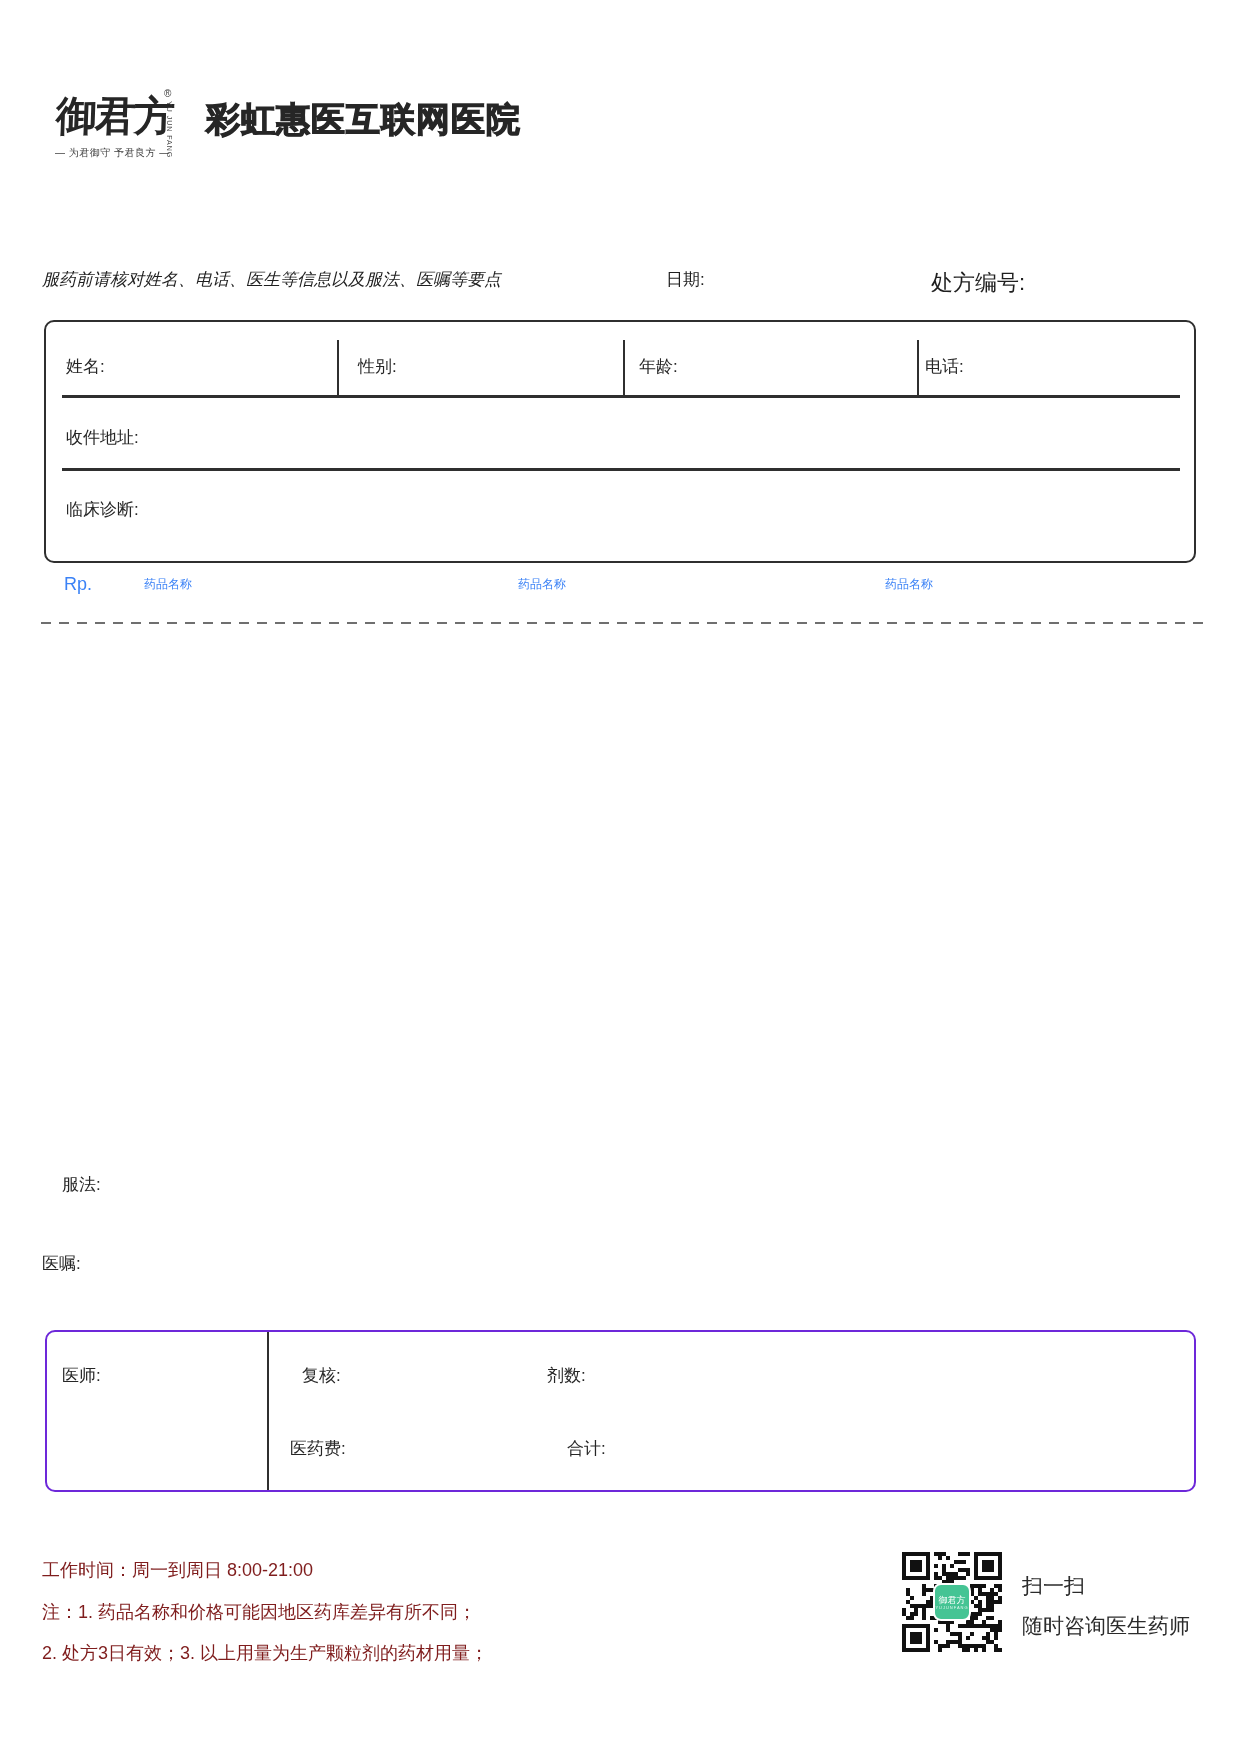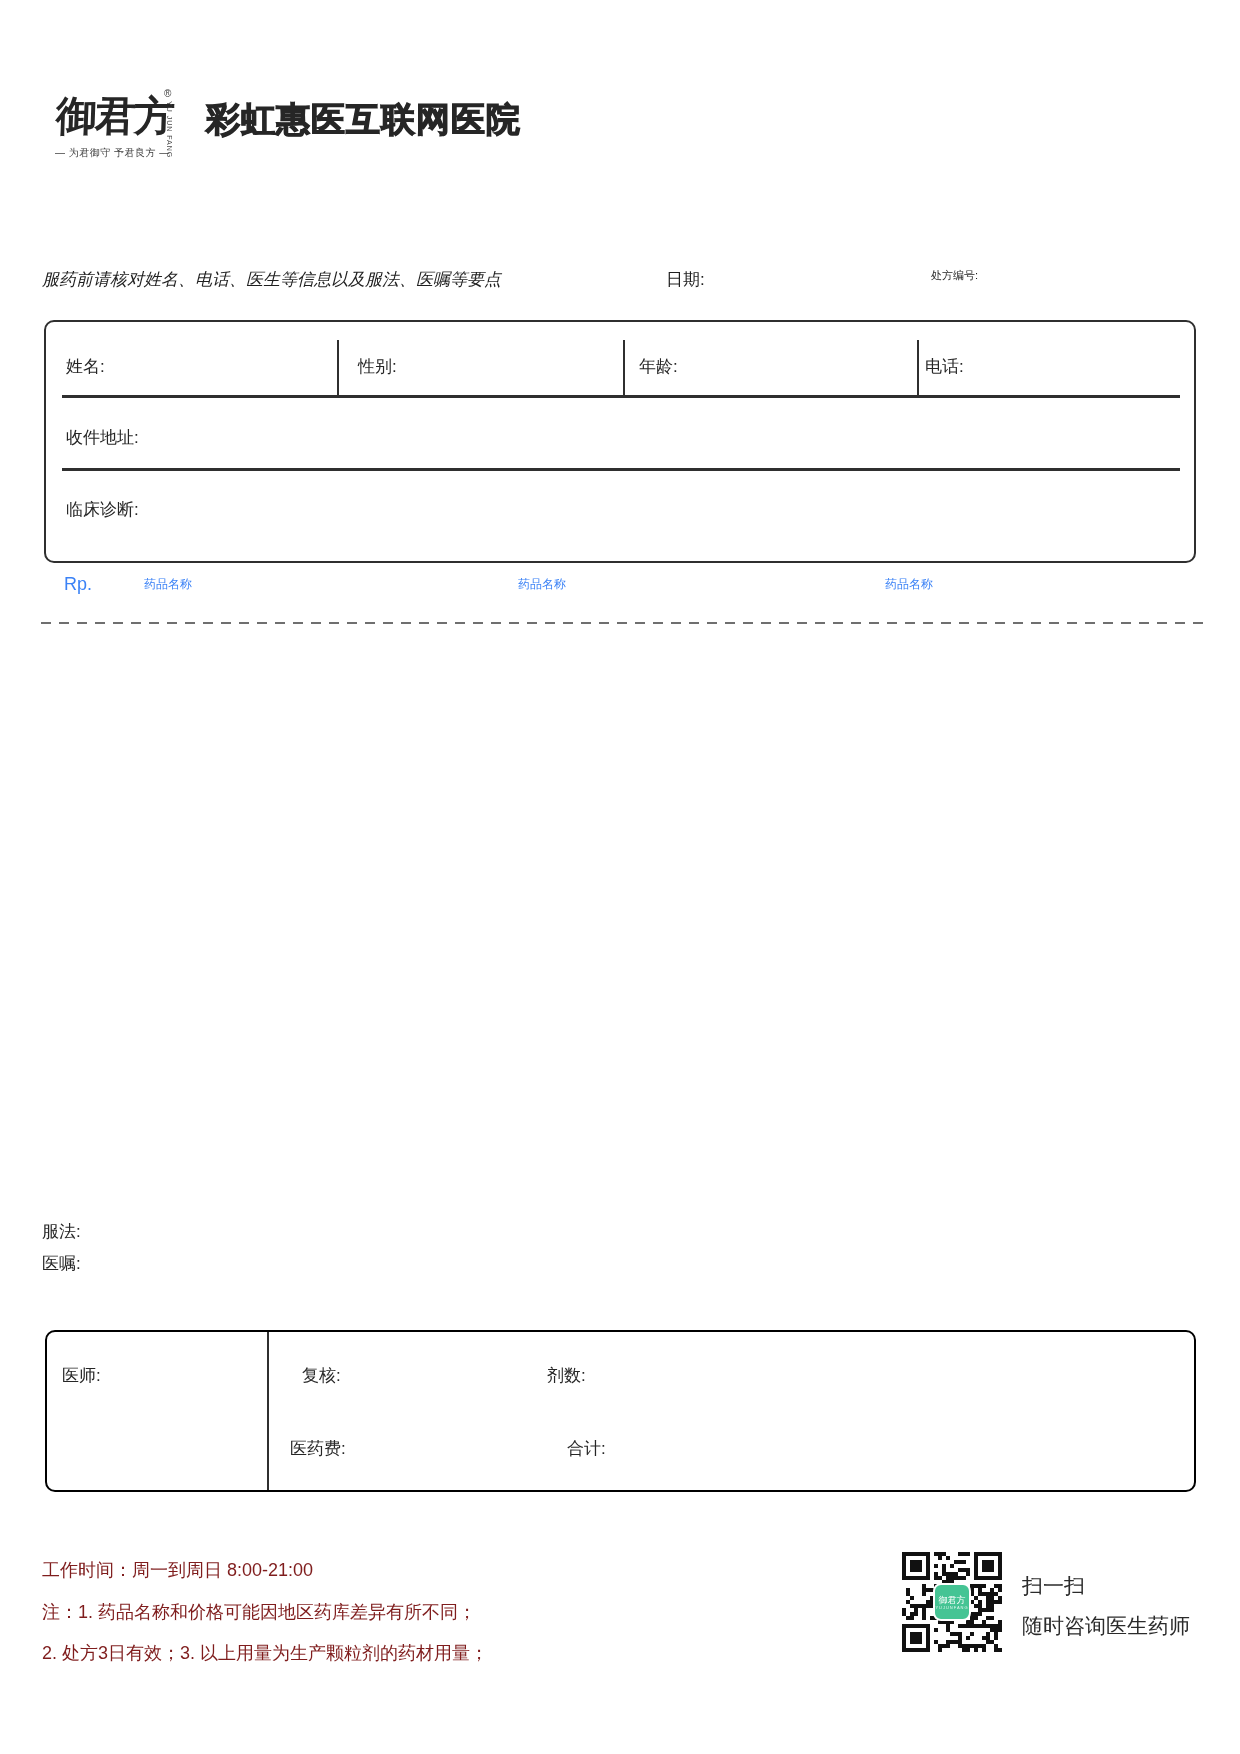--- a/index.html
+++ b/index.html
@@ -46,7 +46,7 @@
   
   .notice-text{left:42px;top:268px;font-size:17px;color:#1f1f1f;font-style:italic;}
   .date-label{left:666px;top:268px;font-size:17px;color:#1f1f1f;}
-  .rxno-label{left:931px;top:268px;font-size:11px;color:#1f1f1f;}
+  .rxno-label{left:931px;top:268px;font-size:22px;color:#1f1f1f;}
 
   
   .patient-box{

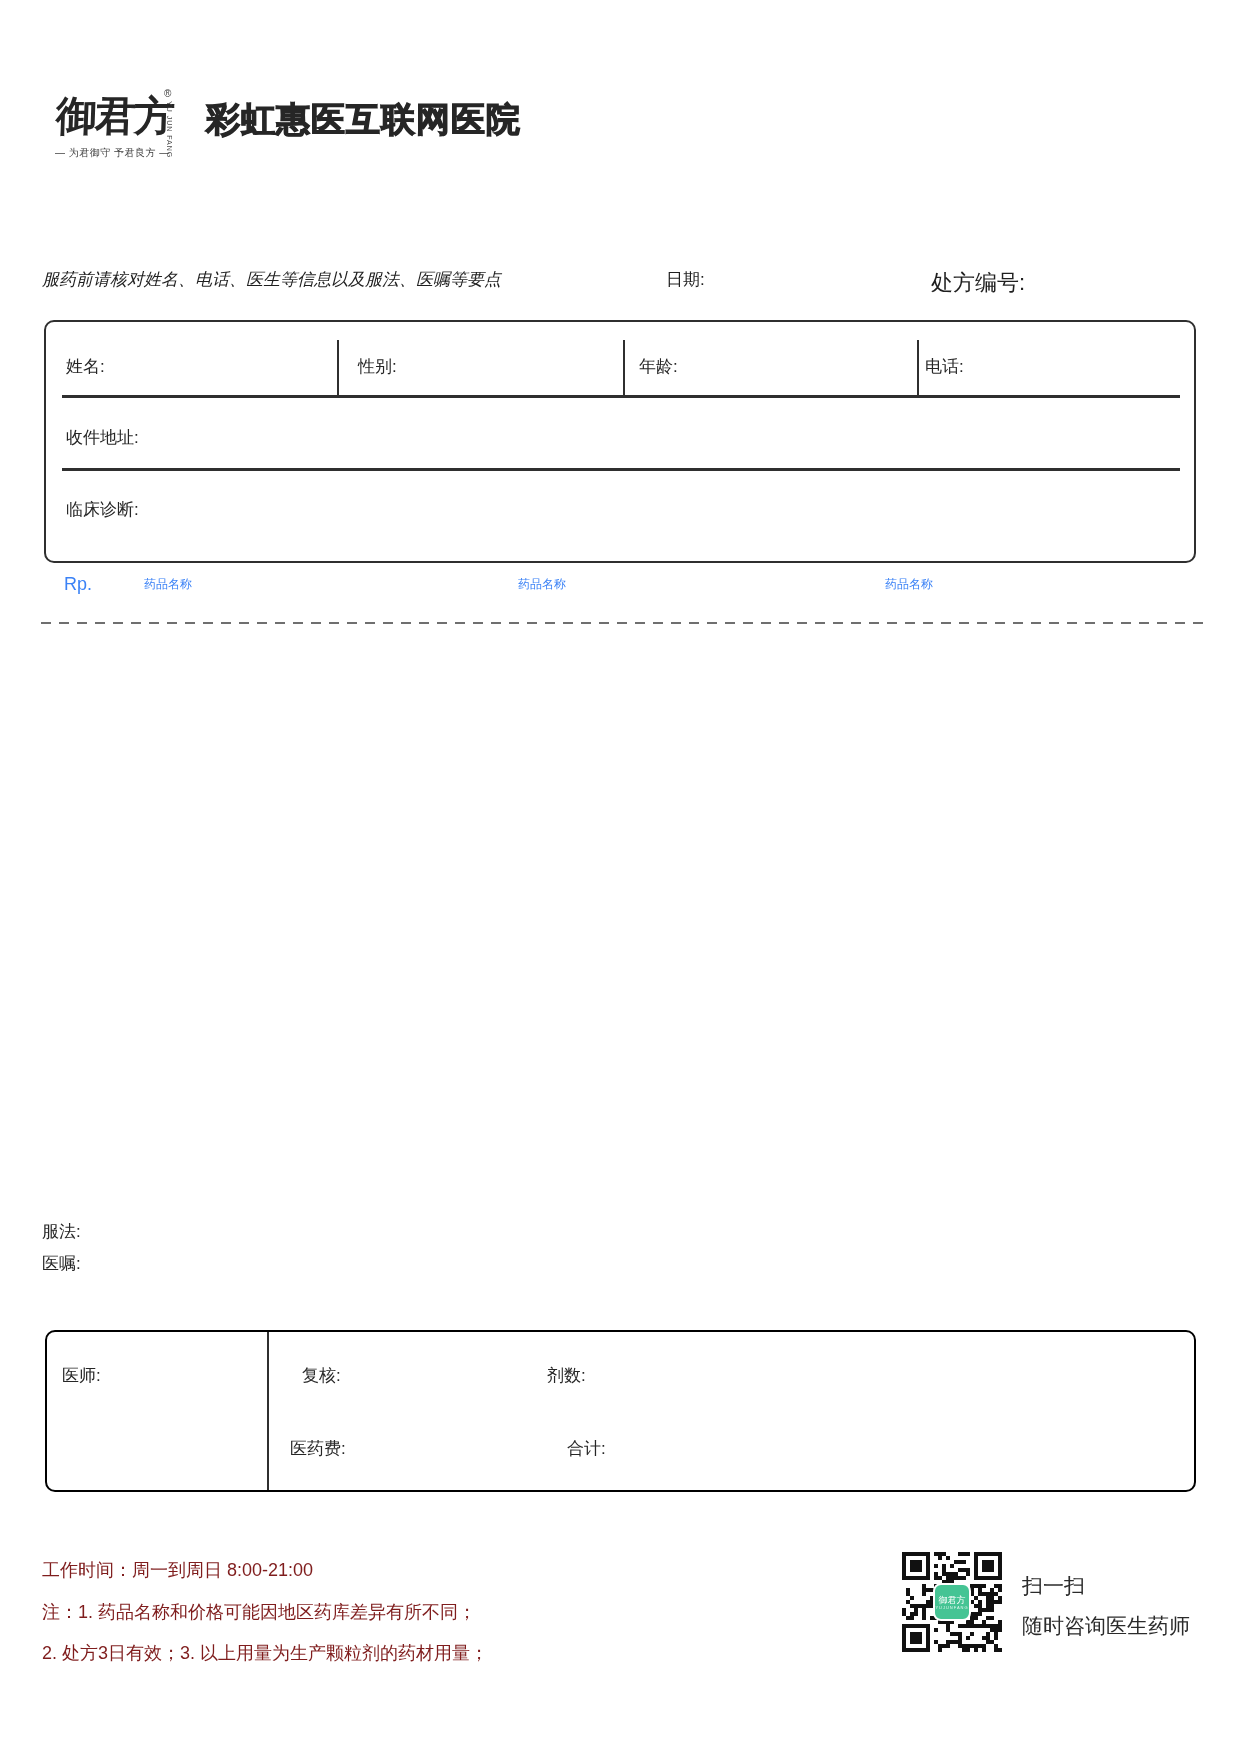--- a/index.html
+++ b/index.html
@@ -130,7 +130,7 @@
   <div class="abs drug-col" style="left:885px;">药品名称</div>
   <div class="abs dashed-line"></div>
 
-  <div class="abs usage-label" style="top:1220px;">服法:</div>
+  <div class="abs usage-label" style="top:1173px;margin-left:20px;">服法:</div>
   <div class="abs usage-label" style="top:1252px;">医嘱:</div>
 
   <div class="abs sign-box">

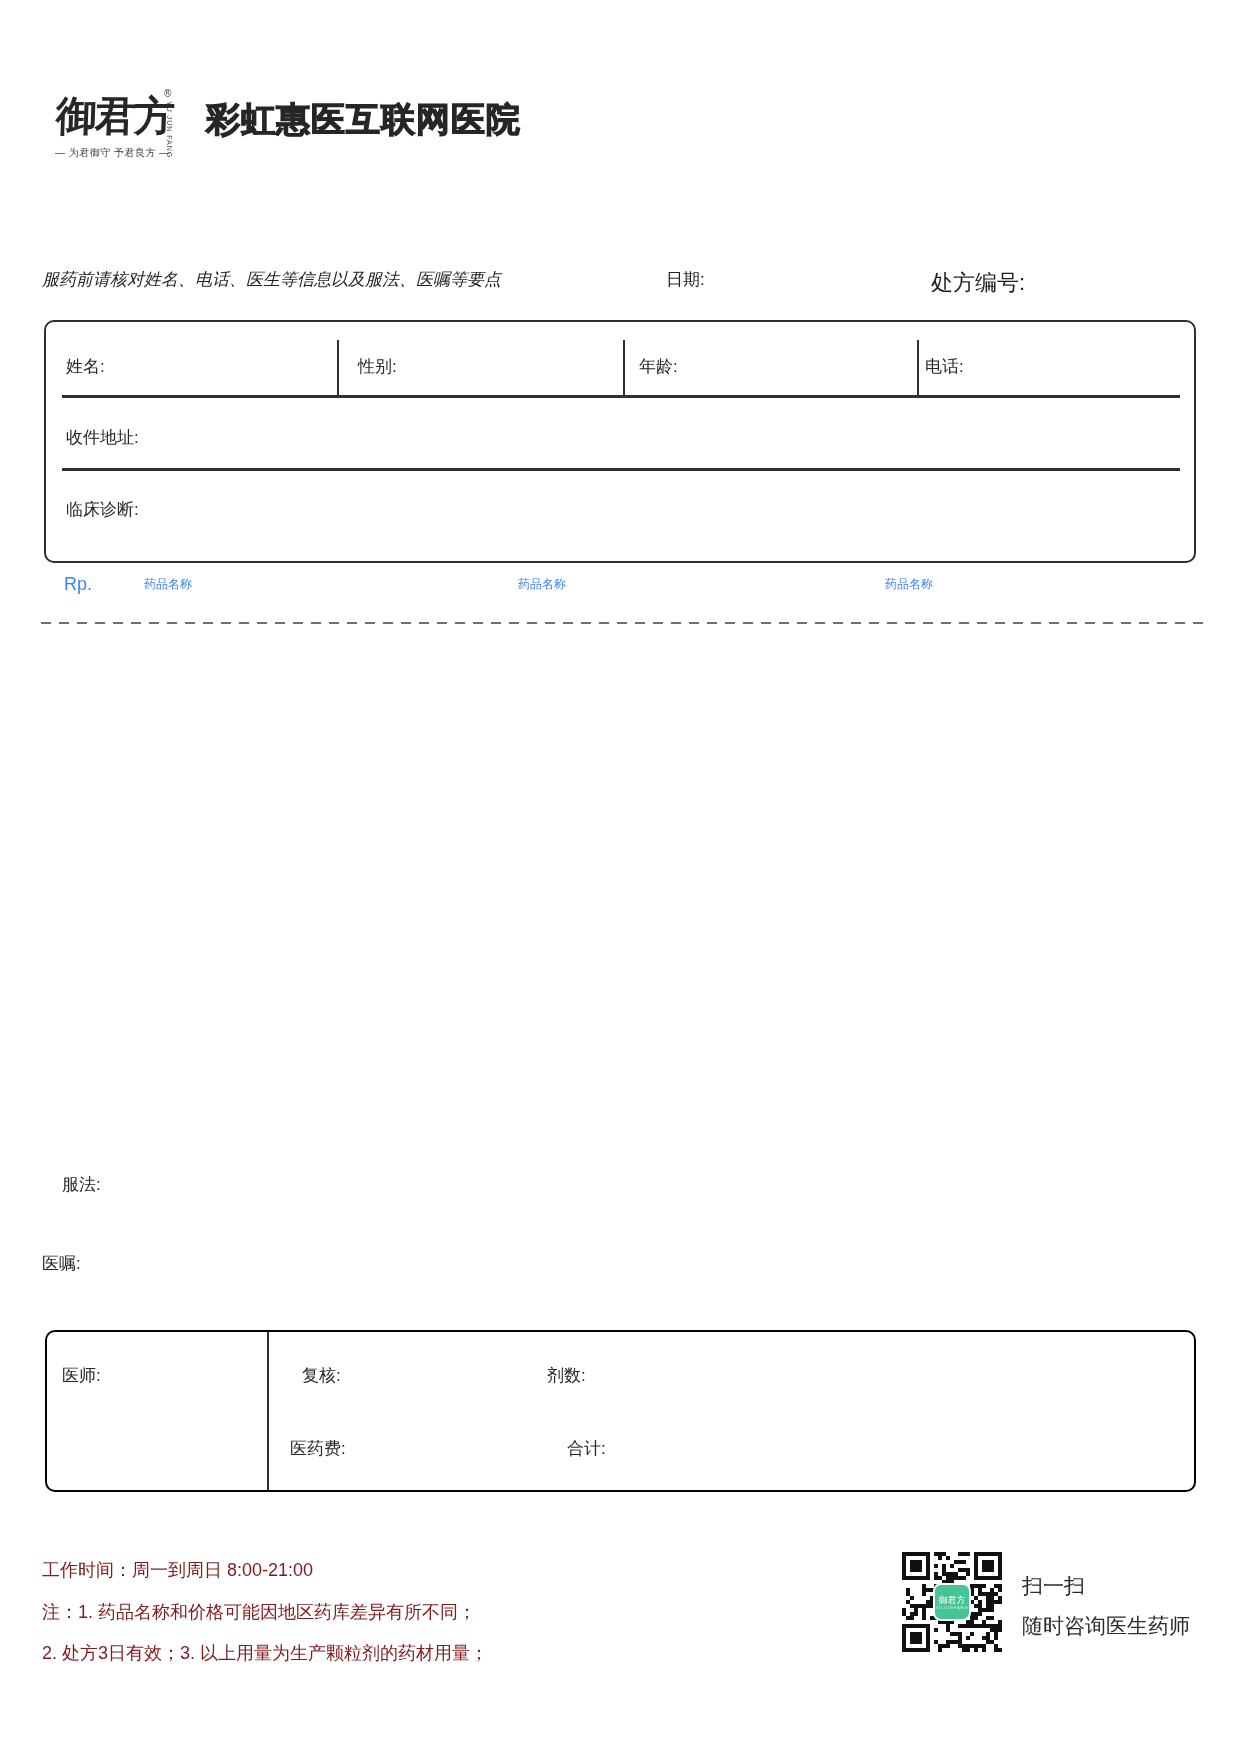--- a/index.html
+++ b/index.html
@@ -72,7 +72,7 @@
   
   .sign-box{
     left:45px;top:1330px;width:1151px;height:162px;
-    border:2px solid #000000;border-radius:10px;
+    border:2px solid #6d28d9;border-radius:10px;
     box-sizing:border-box;
   }
   .sign-box .vdiv-full{position:absolute;left:220px;top:0;bottom:0;width:2px;background:#2f2f2f;}

